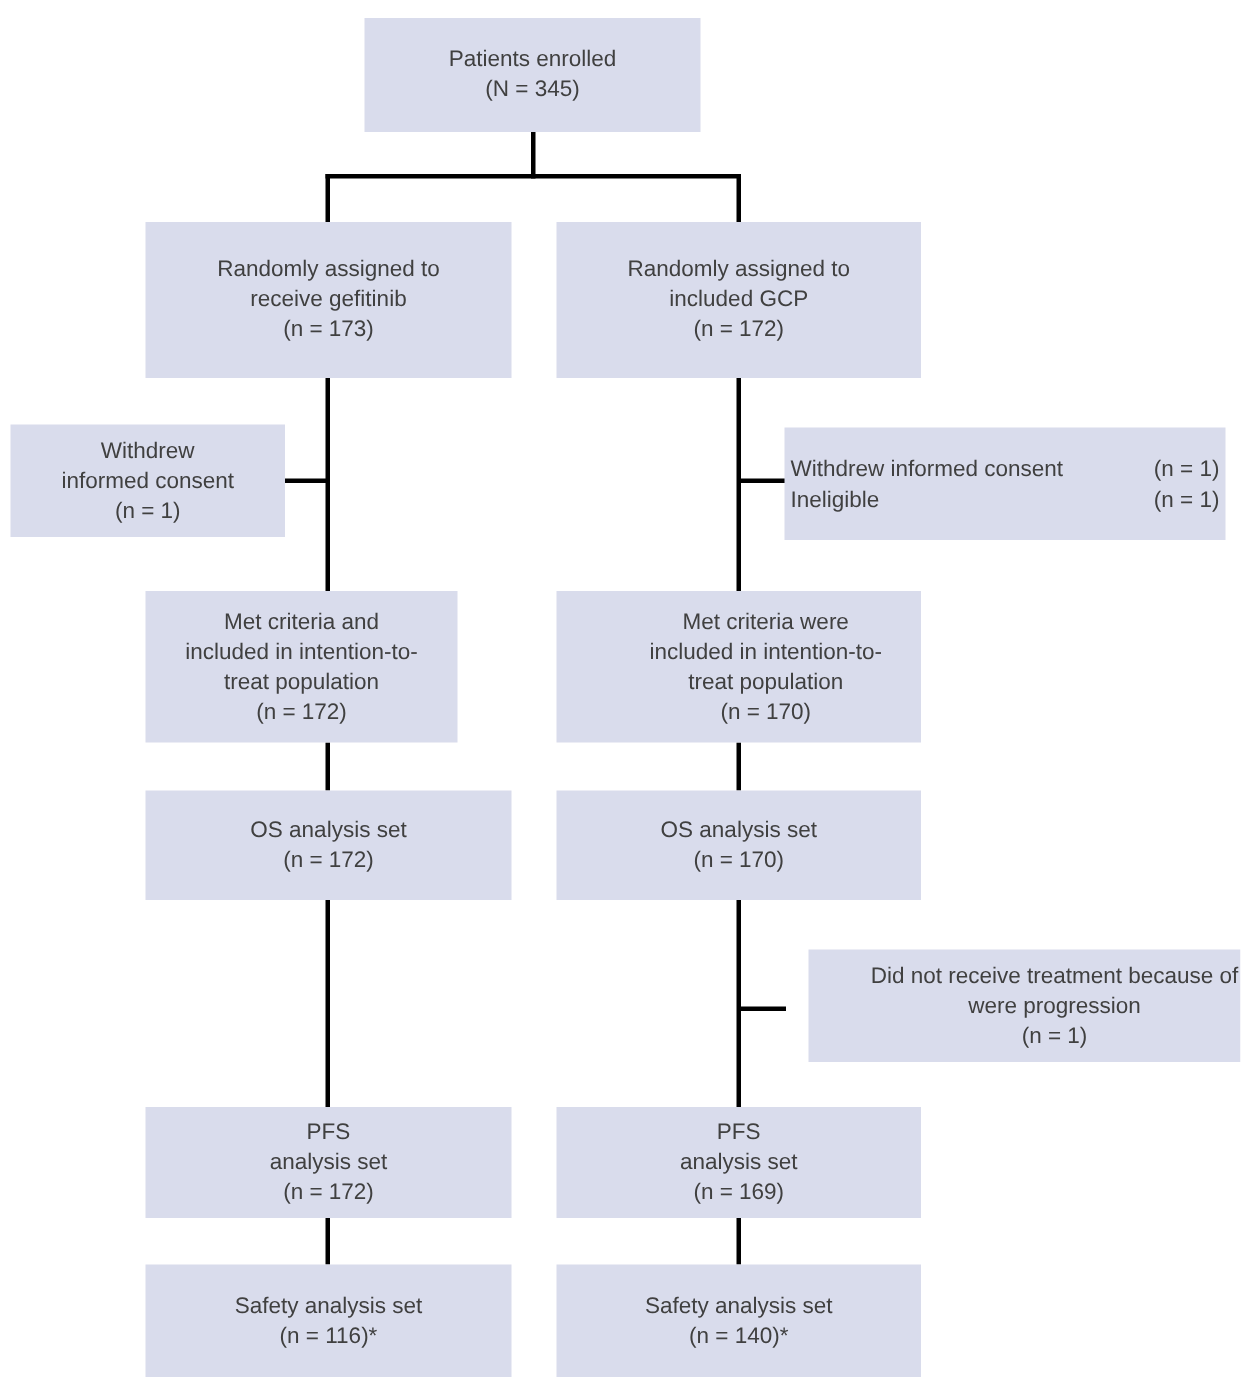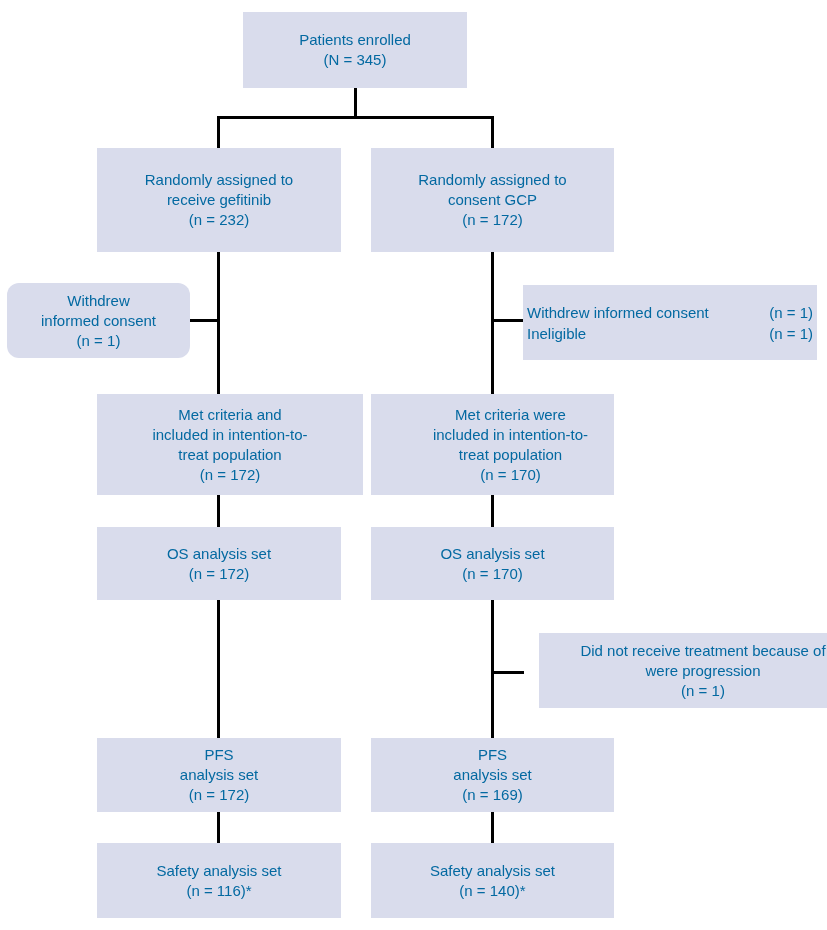--- a/index.html
+++ b/index.html
@@ -18,7 +18,7 @@
   .box {
     position: absolute;
     background: #d9dcec;
-    color: #0369a1;
+    color: #404040;
     display: flex;
     flex-direction: column;
     align-items: center;

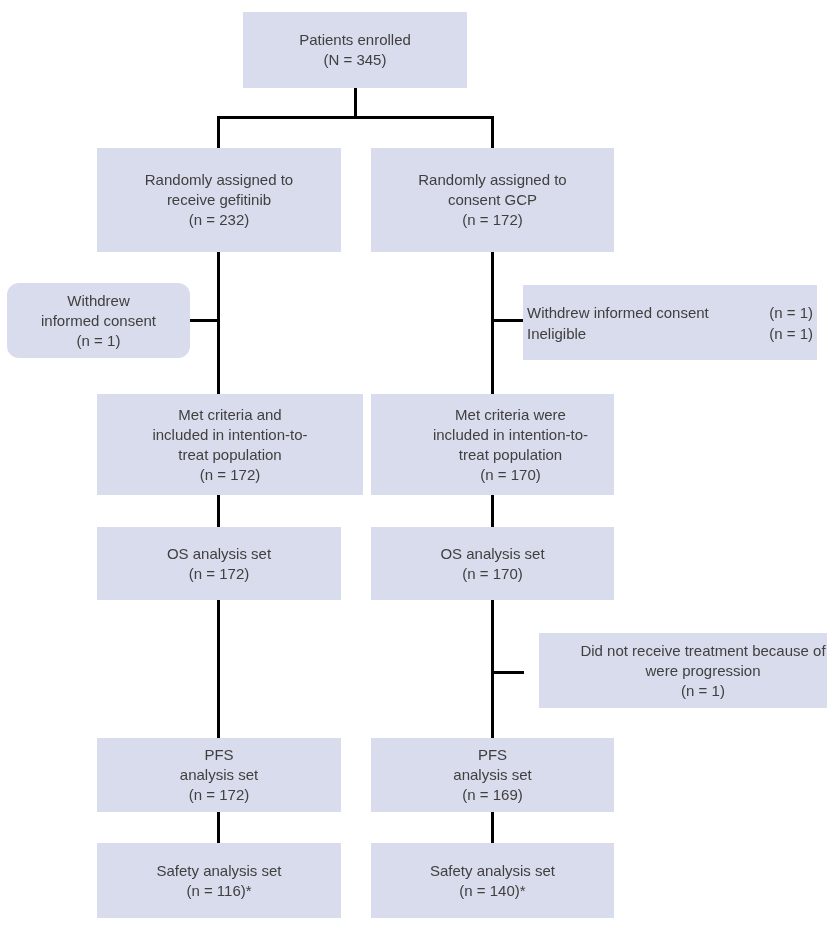--- a/index.html
+++ b/index.html
@@ -80,7 +80,7 @@
   </div>
   <div class="box" style="left:371px; top:148px; width:243px; height:104px;">
     <div>Randomly assigned to</div>
-    <div>consent GCP</div>
+    <div>included GCP</div>
     <div>(n = 172)</div>
   </div>
 

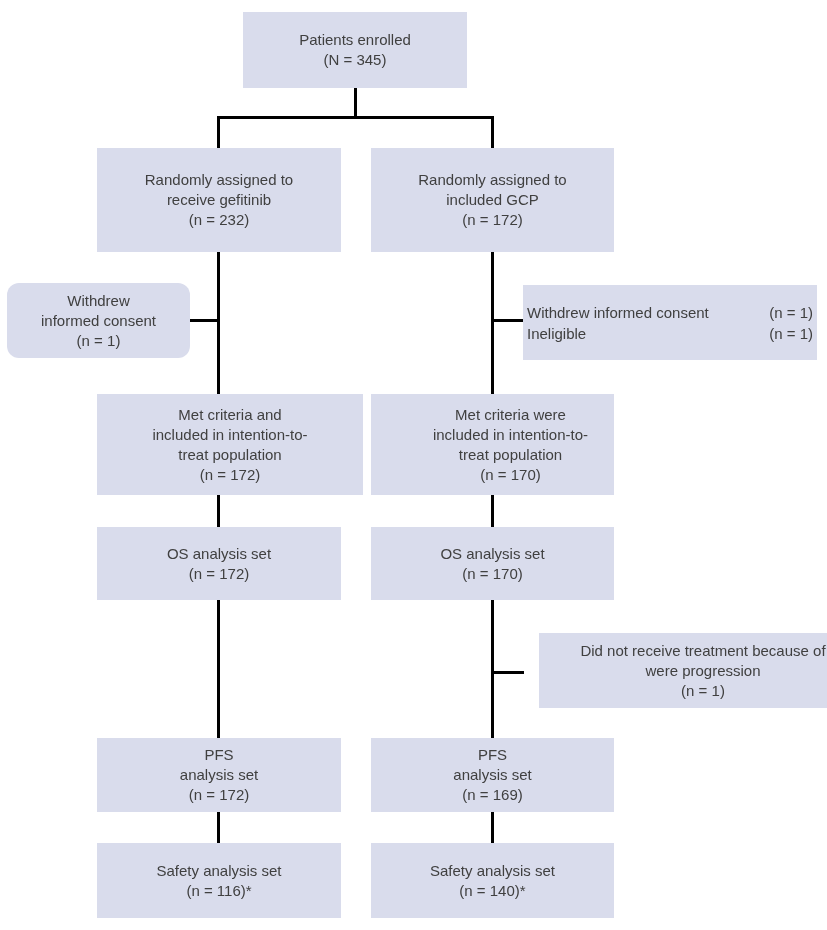--- a/index.html
+++ b/index.html
@@ -76,7 +76,7 @@
   <div class="box" style="left:97px; top:148px; width:244px; height:104px;">
     <div>Randomly assigned to</div>
     <div>receive gefitinib</div>
-    <div>(n = 232)</div>
+    <div>(n = 173)</div>
   </div>
   <div class="box" style="left:371px; top:148px; width:243px; height:104px;">
     <div>Randomly assigned to</div>

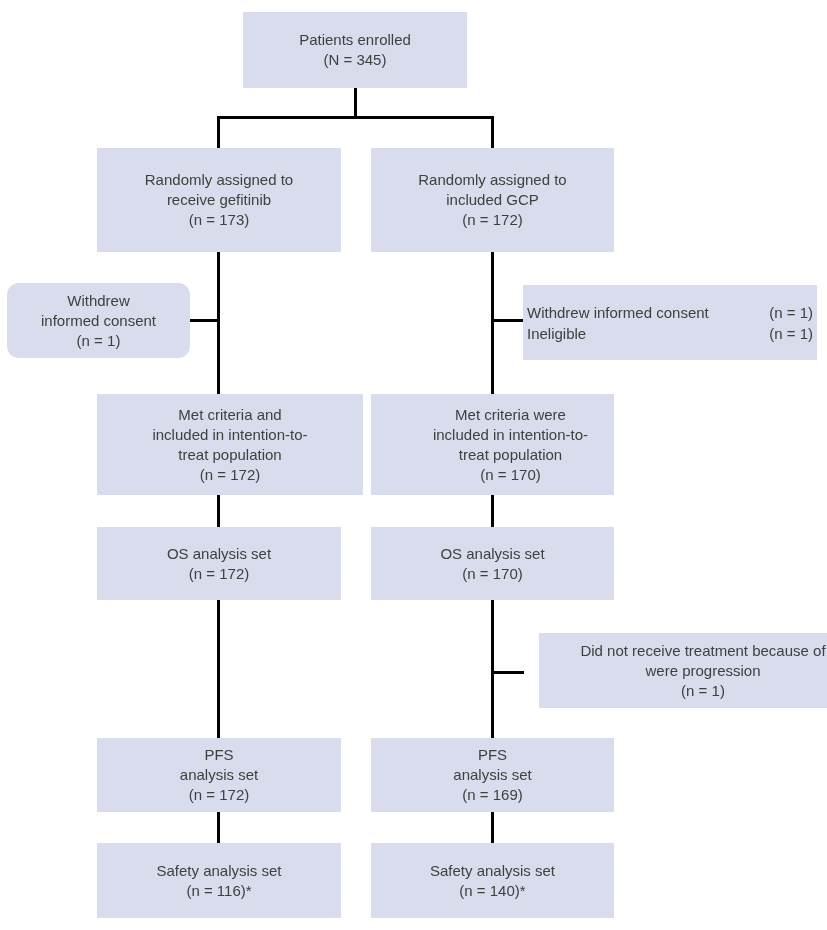--- a/index.html
+++ b/index.html
@@ -84,7 +84,7 @@
     <div>(n = 172)</div>
   </div>
 
-  <div class="box" style="left:7px; top:283px; width:183px; height:75px;border-radius:12px;">
+  <div class="box" style="left:7px; top:283px; width:183px; height:75px;">
     <div>Withdrew</div>
     <div>informed consent</div>
     <div>(n = 1)</div>

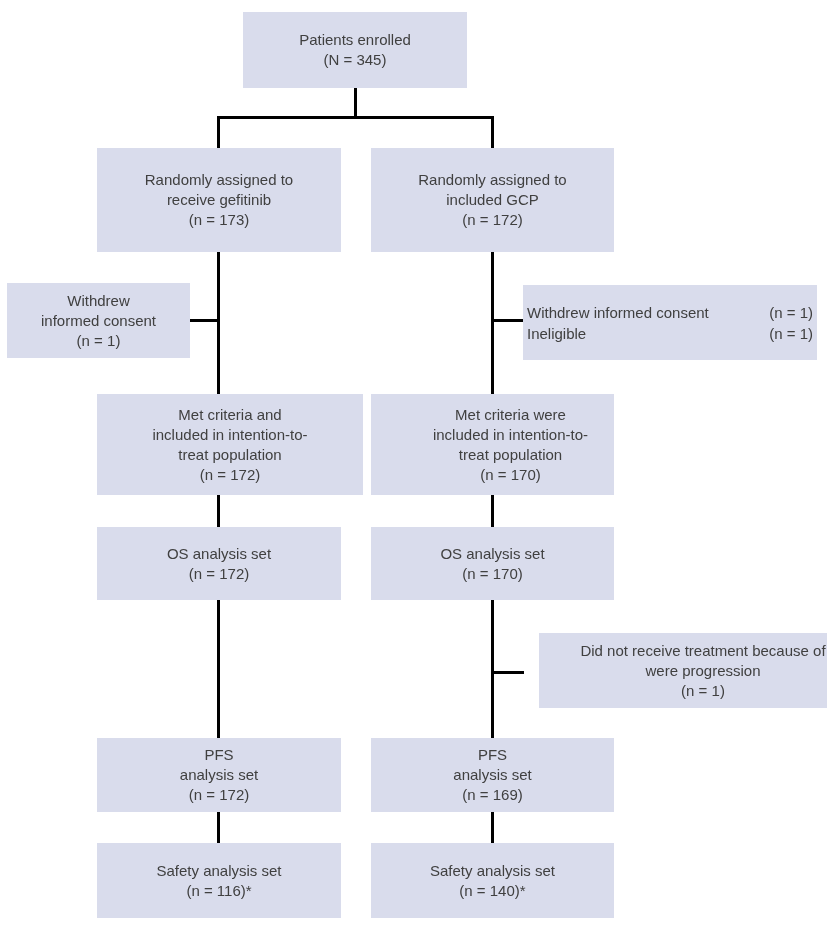--- a/index.html
+++ b/index.html
@@ -100,7 +100,7 @@
     </div>
   </div>
 
-  <div class="box" style="left:97px; top:394px; width:266px; height:101px;">
+  <div class="box" style="left:97px; top:394px; width:208px; height:101px;">
     <div>Met criteria and</div>
     <div>included in intention-to-</div>
     <div>treat population</div>

